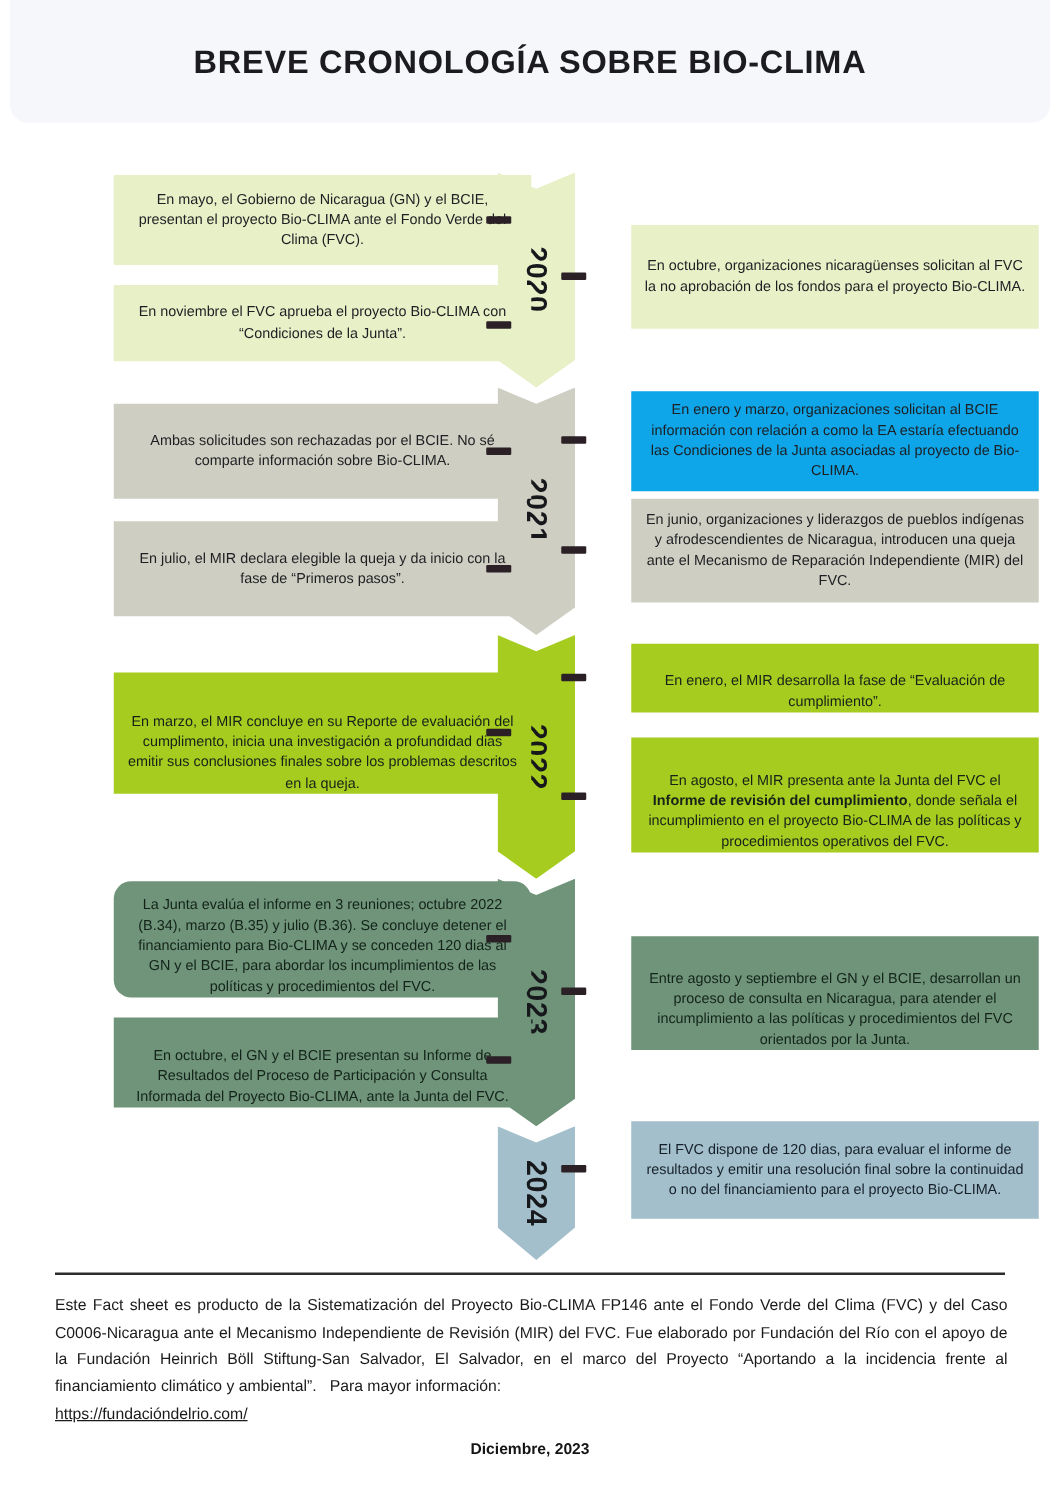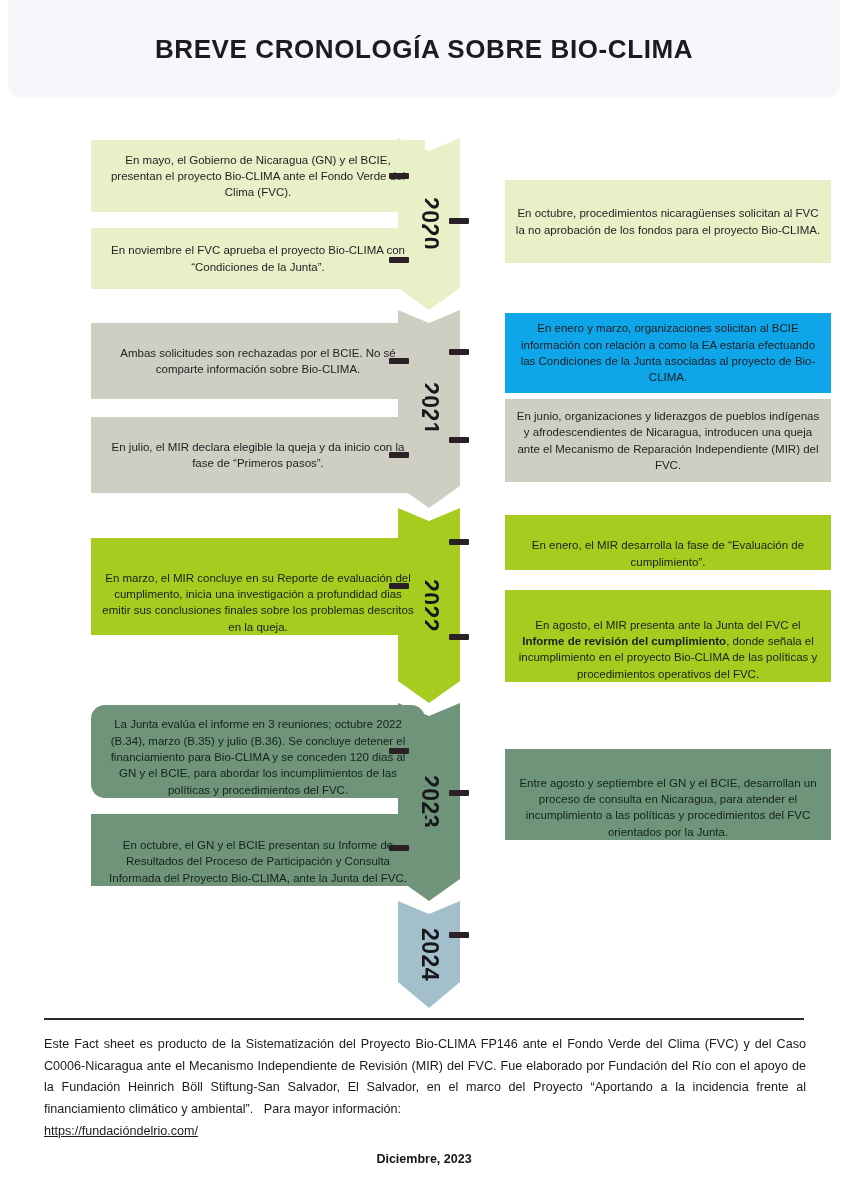--- a/index.html
+++ b/index.html
@@ -124,7 +124,7 @@
   <div class="conn" style="left:389px; top:257px;"></div>
 
   <div class="box" id="b2" style="left: 469px; top: 180px; width: 326px; height: 83px; background: rgb(232, 240, 200); color: rgb(29, 31, 34);">
-    <p>En octubre, procedimientos nicaragüenses solicitan al FVC la no aprobación de los fondos para el proyecto Bio-CLIMA.</p>
+    <p>En octubre, organizaciones nicaragüenses solicitan al FVC la no aprobación de los fondos para el proyecto Bio-CLIMA.</p>
   </div>
   <div class="conn" style="left:449px; top:218px;"></div>
 

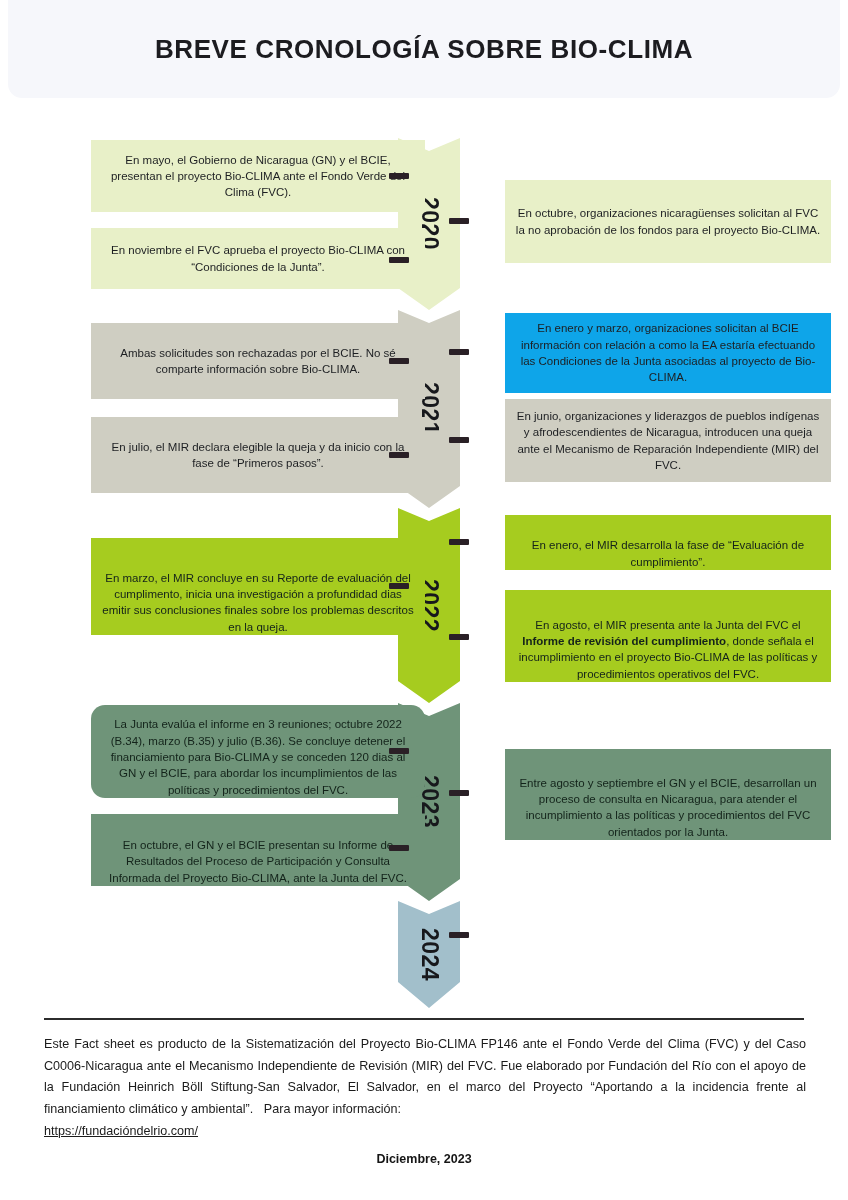--- a/index.html
+++ b/index.html
@@ -180,6 +180,9 @@
   </div>
   <div class="conn" style="left:449px; top:790px;"></div>
 
+  <div class="box white" id="b13" style="left: 469px; top: 897px; width: 326px; height: 78px; background: rgb(162, 191, 203); color: rgb(22, 32, 42);">
+    <p>El FVC dispone de 120 dias, para evaluar el informe de resultados y emitir una resolución final sobre la continuidad o no del financiamiento para el proyecto Bio-CLIMA.</p>
+  </div>
   <div class="conn" style="left:449px; top:932px;"></div>
 
   <div class="rule"></div>

